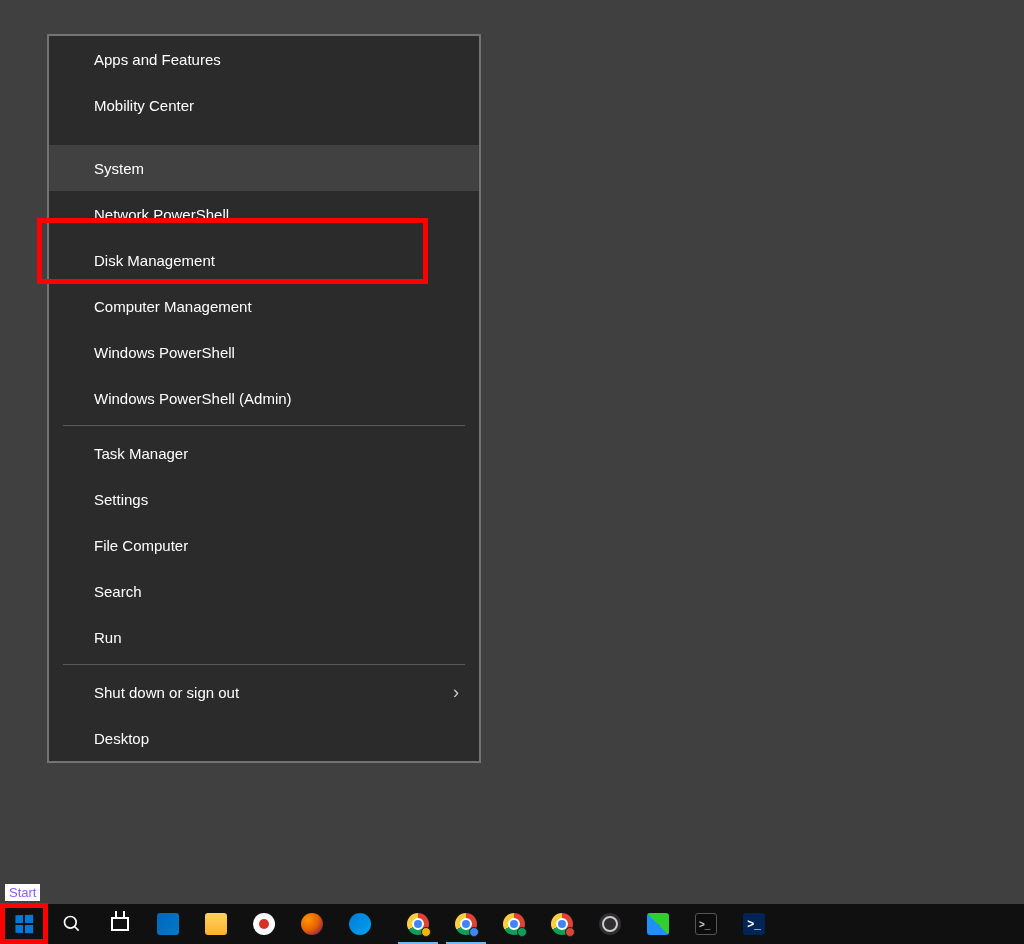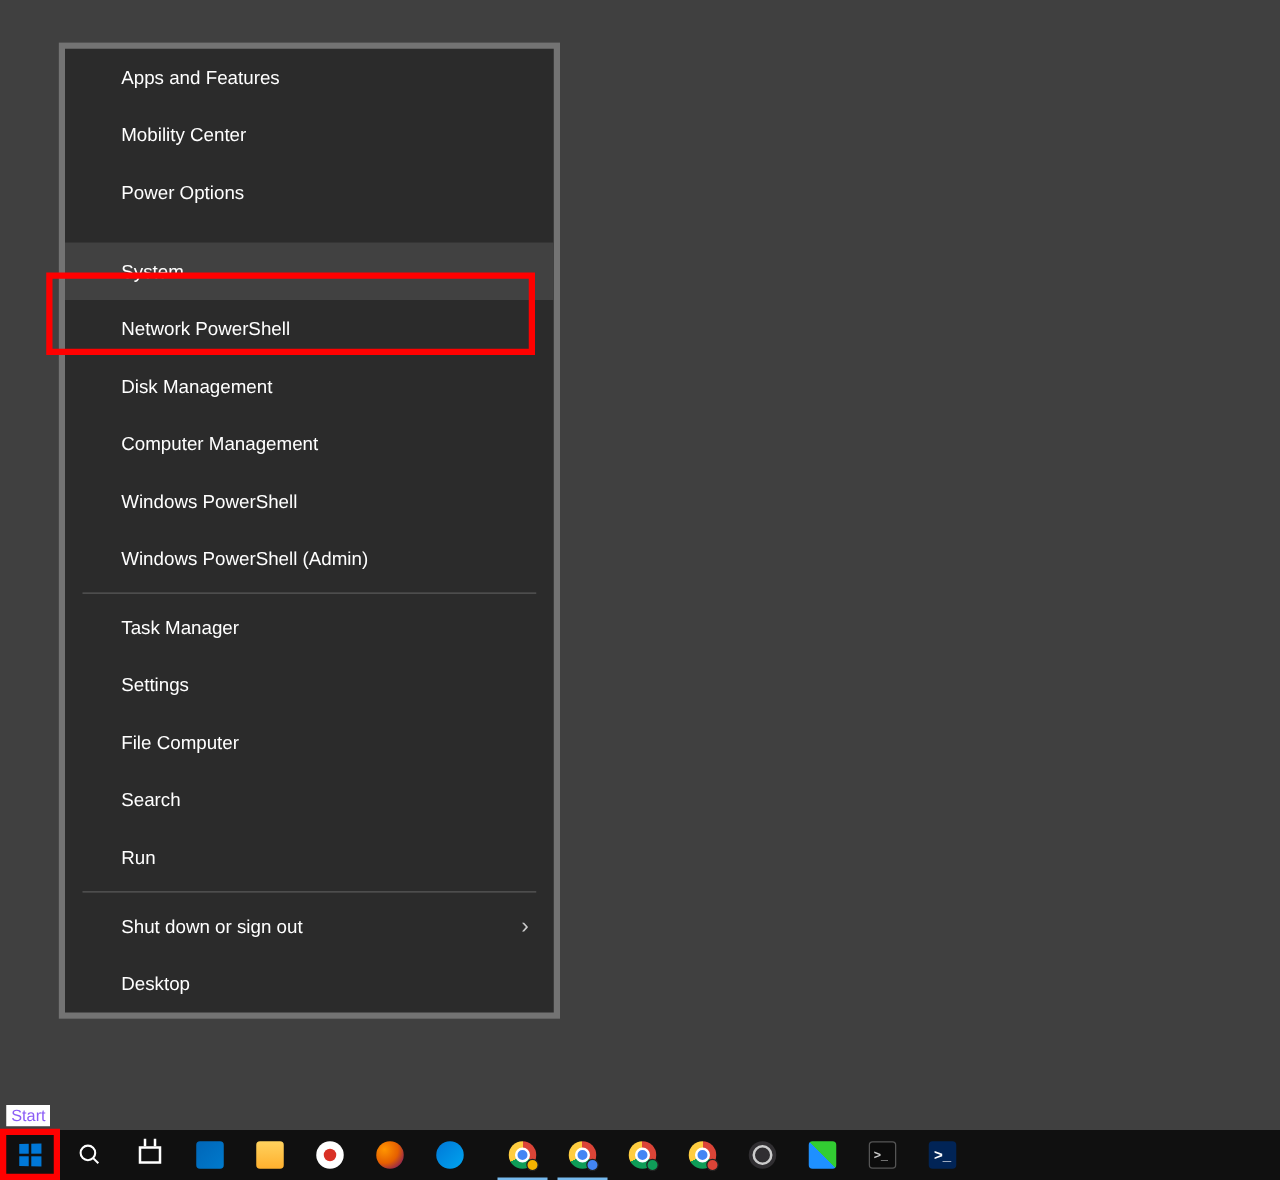--- a/index.html
+++ b/index.html
@@ -17,9 +17,9 @@
       position: absolute;
       left: 47px;
       top: 34px;
-      width: 401px;
+      width: 434px;
       background: #2b2b2b;
-      border: 5px solid #737373;
+      border: 2px solid #737373;
       z-index: 100;
     }
     .menu-item {

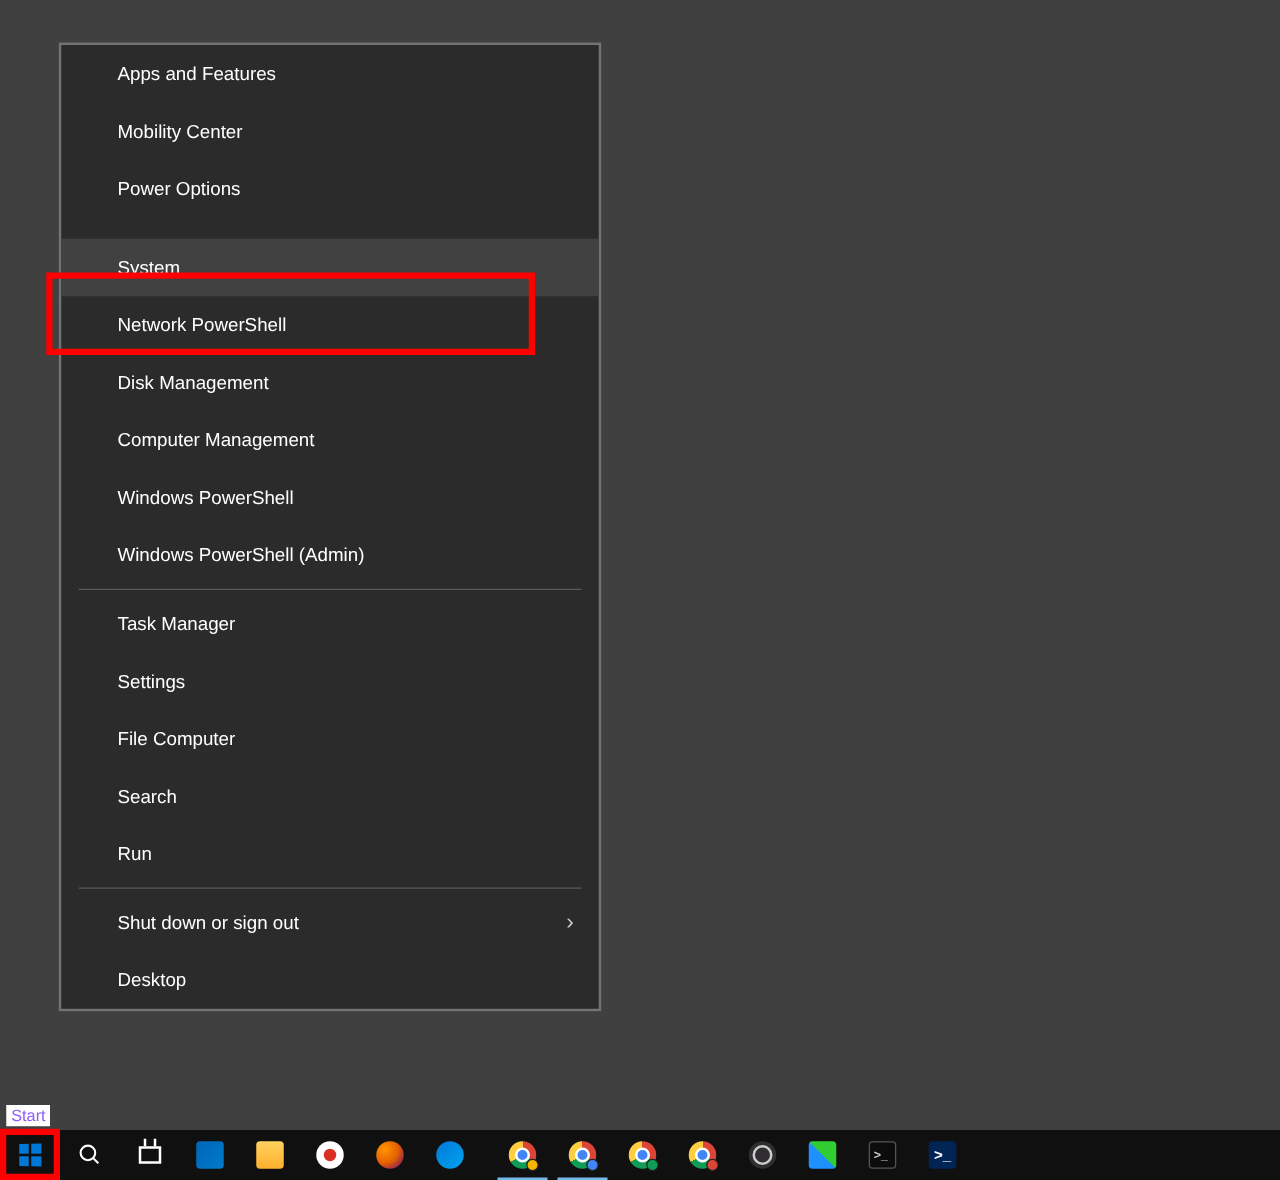--- a/index.html
+++ b/index.html
@@ -161,9 +161,6 @@
     <div class="menu-item">
       <span>Mobility Center</span>
     </div>
-    <div class="menu-item">
-      <span>Power Options</span>
-    </div>
     <div class="menu-item hovered">
       <span>System</span>
     </div>

